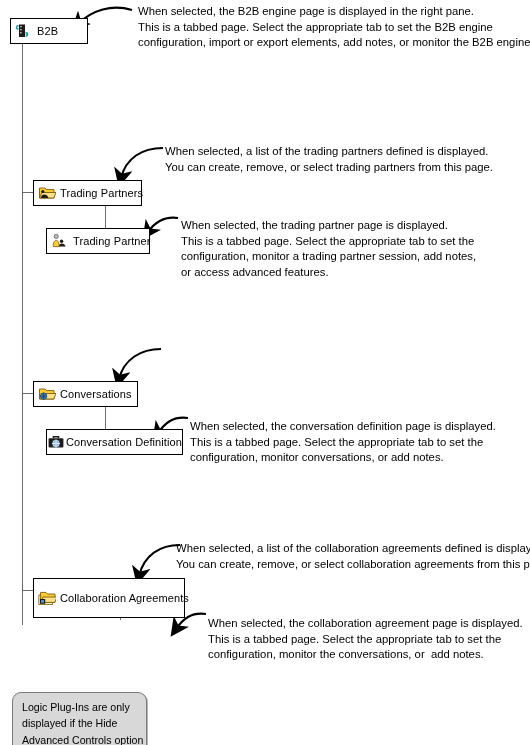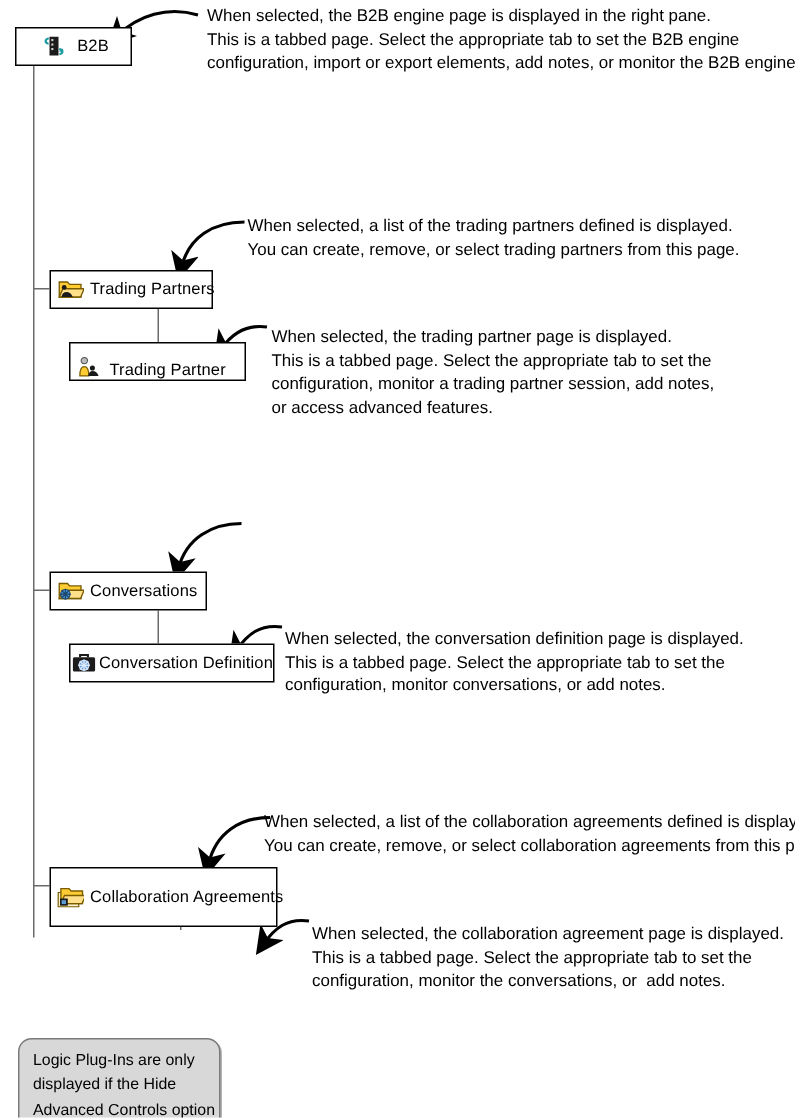--- a/index.html
+++ b/index.html
@@ -131,7 +131,7 @@
     <path d="M206,614 C191,612 183,619 176,629" fill="none" stroke="#000" stroke-width="2.1" marker-end="url(#ah)"></path>
   </svg>
 
-  <div class="node" style="left:10px; top:18px; width:78px; height:26px;justify-content:center;">
+  <div class="node" style="left:10px; top:18px; width:78px; height:26px;">
     <span class="icon">
       <svg width="18" height="16" viewBox="0 0 18 16">
         <rect x="4" y="1.5" width="6" height="12.5" fill="#1b1b1b"></rect>

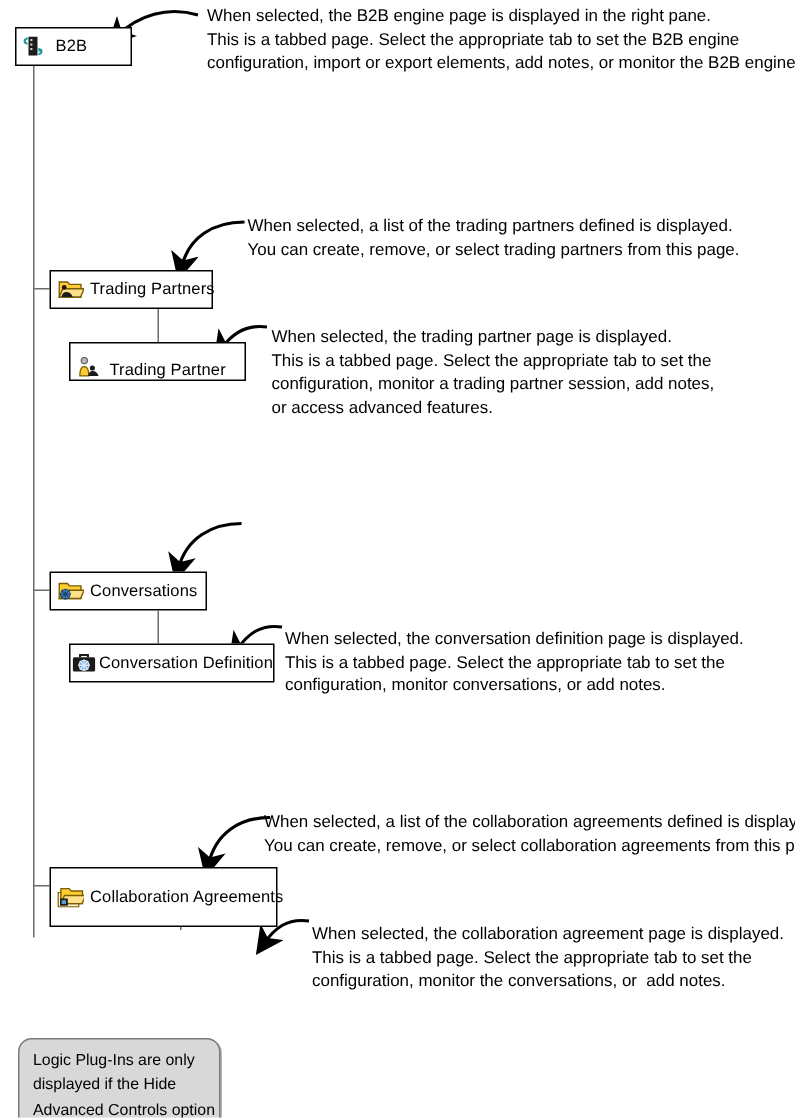--- a/index.html
+++ b/index.html
@@ -158,7 +158,7 @@
     <span class="node-label">Trading Partners</span>
   </div>
 
-  <div class="node" style="left:46px; top:228px; width:118px; height:26px;align-items:flex-end;">
+  <div class="node" style="left:46px; top:228px; width:104px; height:26px;">
     <span class="icon">
       <svg width="18" height="16" viewBox="0 0 18 16">
         <circle cx="5.2" cy="3.4" r="2.1" fill="#b9b9b9" stroke="#555" stroke-width="0.7"></circle>

